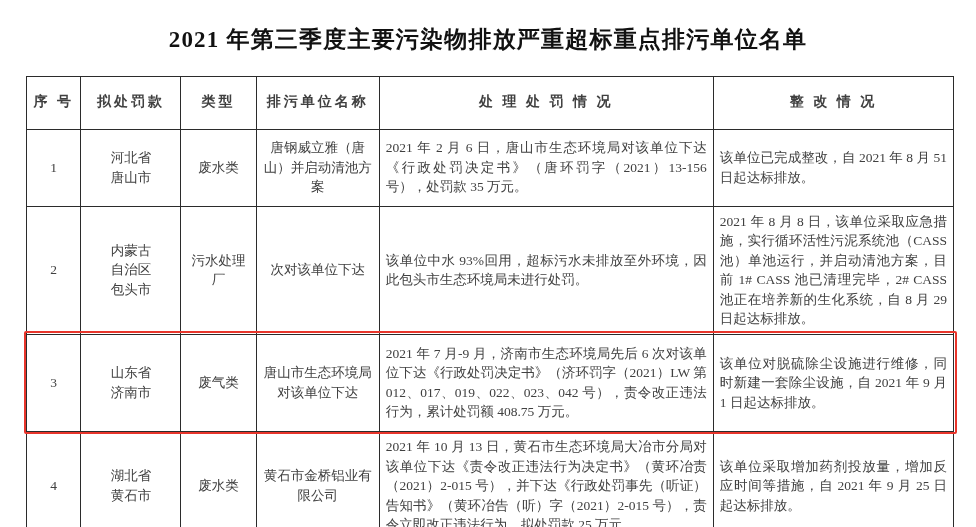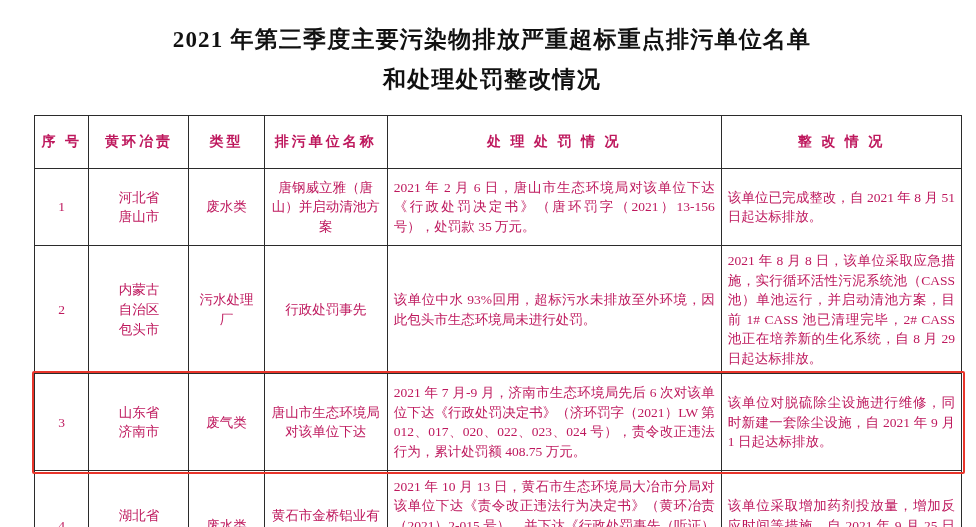--- a/index.html
+++ b/index.html
@@ -19,7 +19,7 @@
     width: 976px;
     height: 527px;
     box-sizing: border-box;
-    padding: 14px 24px 0 32px;
+    padding: 14px 24px 0 24px;
   }
   .title-block {
     text-align: center;

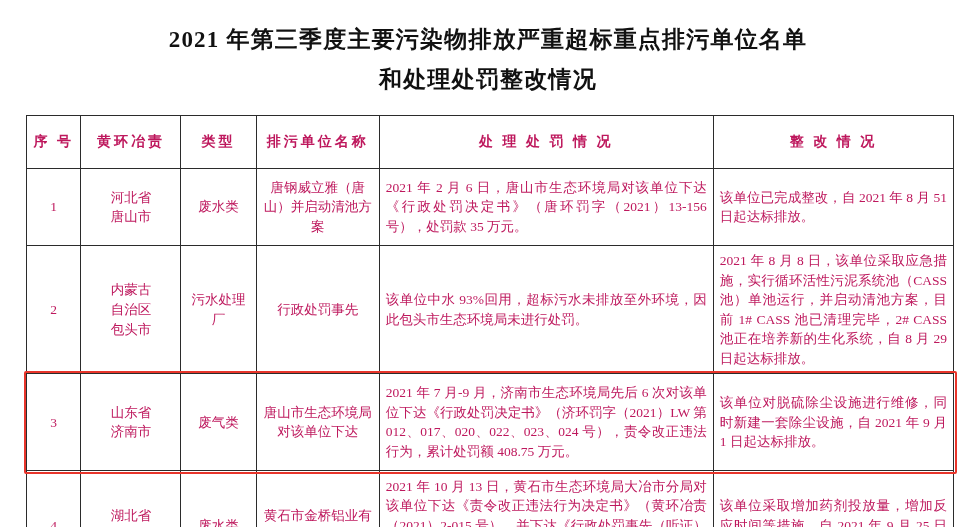--- a/index.html
+++ b/index.html
@@ -96,7 +96,6 @@
 
   <div class="title-block">
     <div class="title-line">2021 年第三季度主要污染物排放严重超标重点排污单位名单</div>
-    <div class="title-line">和处理处罚整改情况</div>
   </div>
 
   <div class="table-wrap">

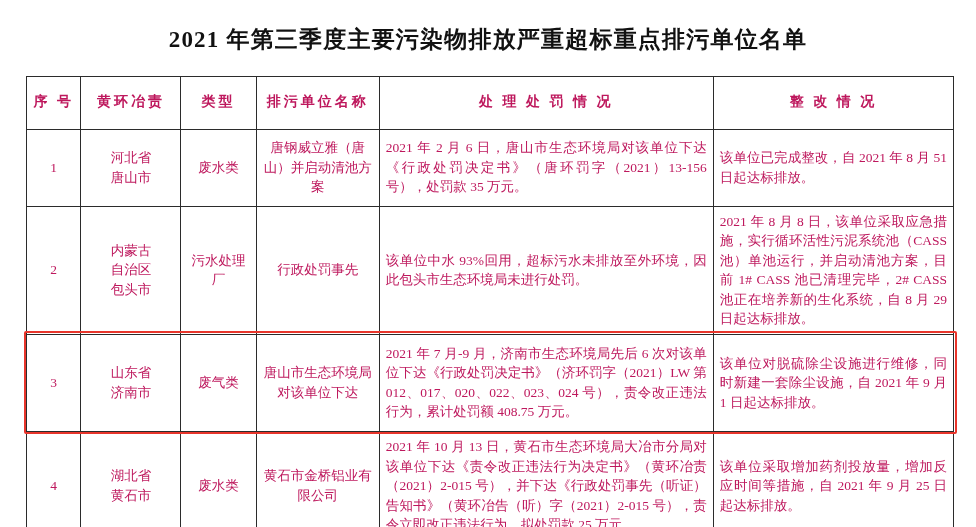--- a/index.html
+++ b/index.html
@@ -53,7 +53,7 @@
     padding: 5px 6px;
     font-size: 13.5px;
     line-height: 1.45;
-    color: #be185d;
+    color: #404040;
   }
   table.report thead th {
     text-align: center;

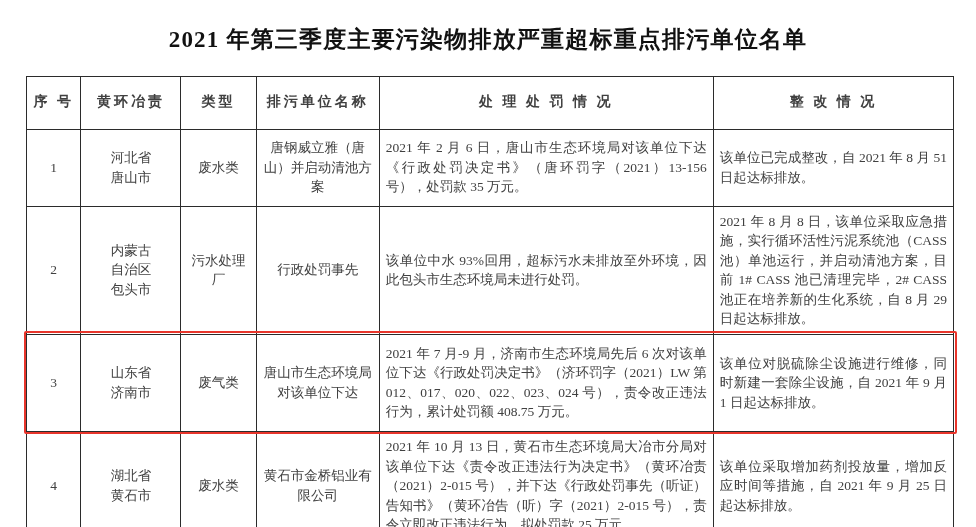--- a/index.html
+++ b/index.html
@@ -111,7 +111,7 @@
       <thead>
         <tr>
           <th>序 号</th>
-          <th>黄环冶责</th>
+          <th>拟处罚款</th>
           <th>类型</th>
           <th>排污单位名称</th>
           <th>处 理 处 罚 情 况</th>

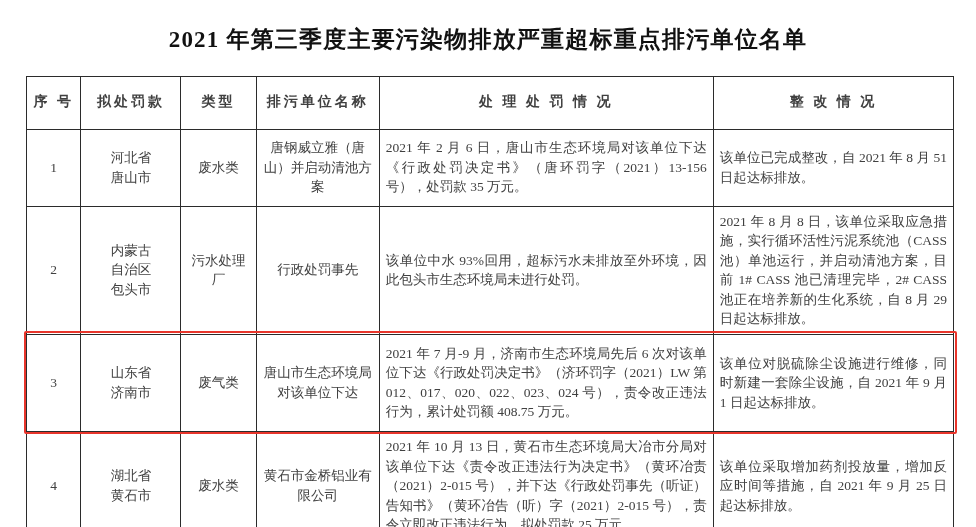--- a/index.html
+++ b/index.html
@@ -139,7 +139,7 @@
             <div>包头市</div>
           </td>
           <td class="c-center">污水处理厂</td>
-          <td class="c-center">行政处罚事先</td>
+          <td class="c-center">次对该单位下达</td>
           <td class="c-just">该单位中水 93%回用，超标污水未排放至外环境，因此包头市生态环境局未进行处罚。</td>
           <td class="c-just">2021 年 8 月 8 日，该单位采取应急措施，实行循环活性污泥系统池（CASS 池）单池运行，并启动清池方案，目前 1# CASS 池已清理完毕，2# CASS 池正在培养新的生化系统，自 8 月 29 日起达标排放。</td>
         </tr>

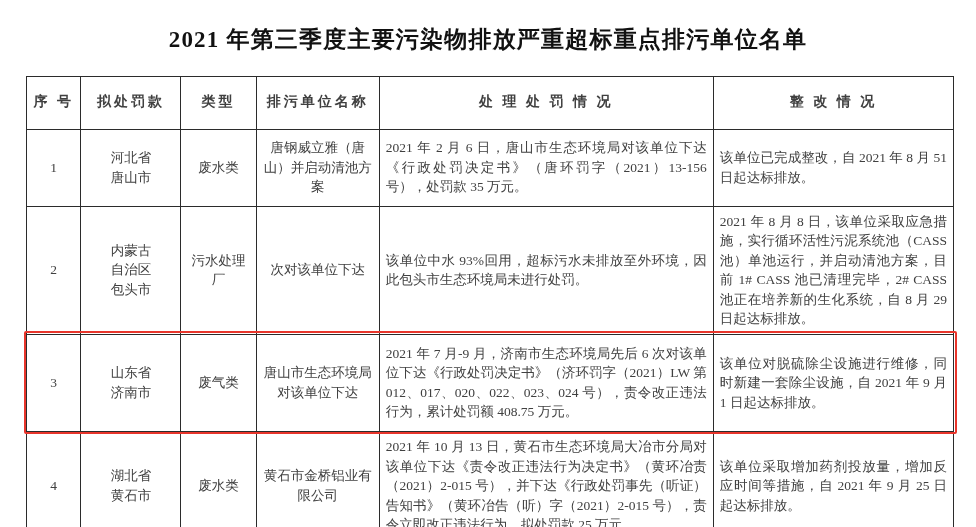--- a/index.html
+++ b/index.html
@@ -152,7 +152,7 @@
           </td>
           <td class="c-center">废气类</td>
           <td class="c-center">唐山市生态环境局对该单位下达</td>
-          <td class="c-just">2021 年 7 月-9 月，济南市生态环境局先后 6 次对该单位下达《行政处罚决定书》（济环罚字（2021）LW 第 012、017、020、022、023、024 号），责令改正违法行为，累计处罚额 408.75 万元。</td>
+          <td class="c-just">2021 年 7 月-9 月，济南市生态环境局先后 6 次对该单位下达《行政处罚决定书》（济环罚字（2021）LW 第 012、017、019、022、023、042 号），责令改正违法行为，累计处罚额 408.75 万元。</td>
           <td class="c-just">该单位对脱硫除尘设施进行维修，同时新建一套除尘设施，自 2021 年 9 月 1 日起达标排放。</td>
         </tr>
 

